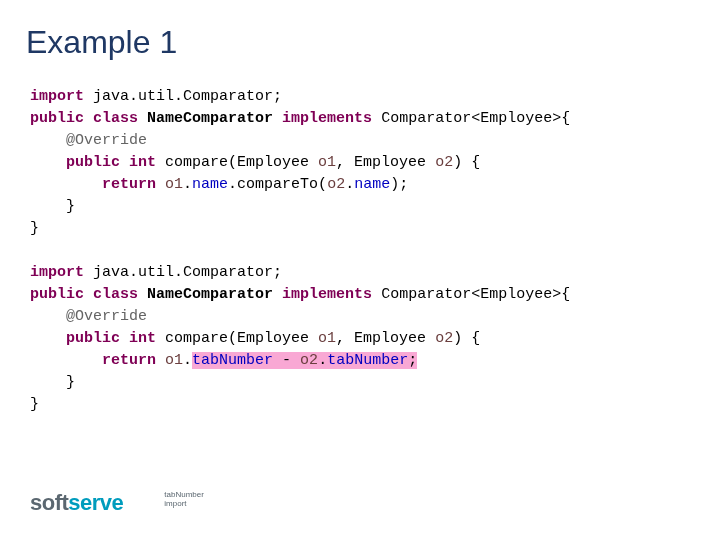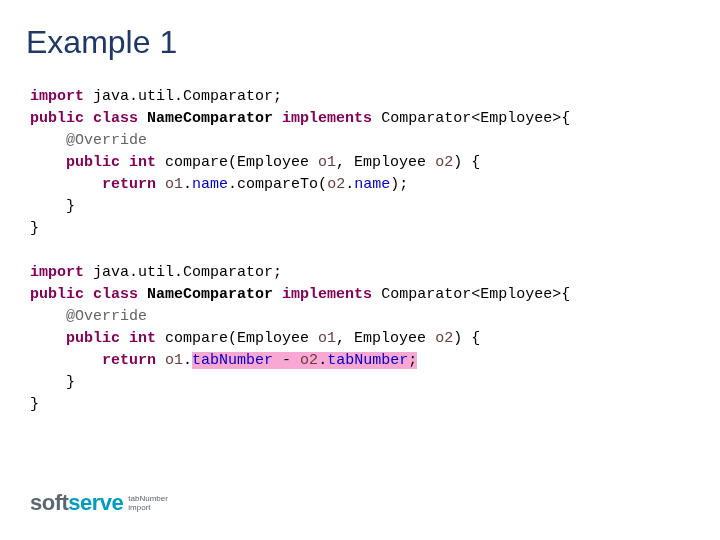--- a/index.html
+++ b/index.html
@@ -48,7 +48,7 @@
     left: 30px;
     font-family: Arial, sans-serif;
     display: flex;
-    align-items: center;
+    gap: 36px;
   }
   .logo-main {
     font-size: 22px;

